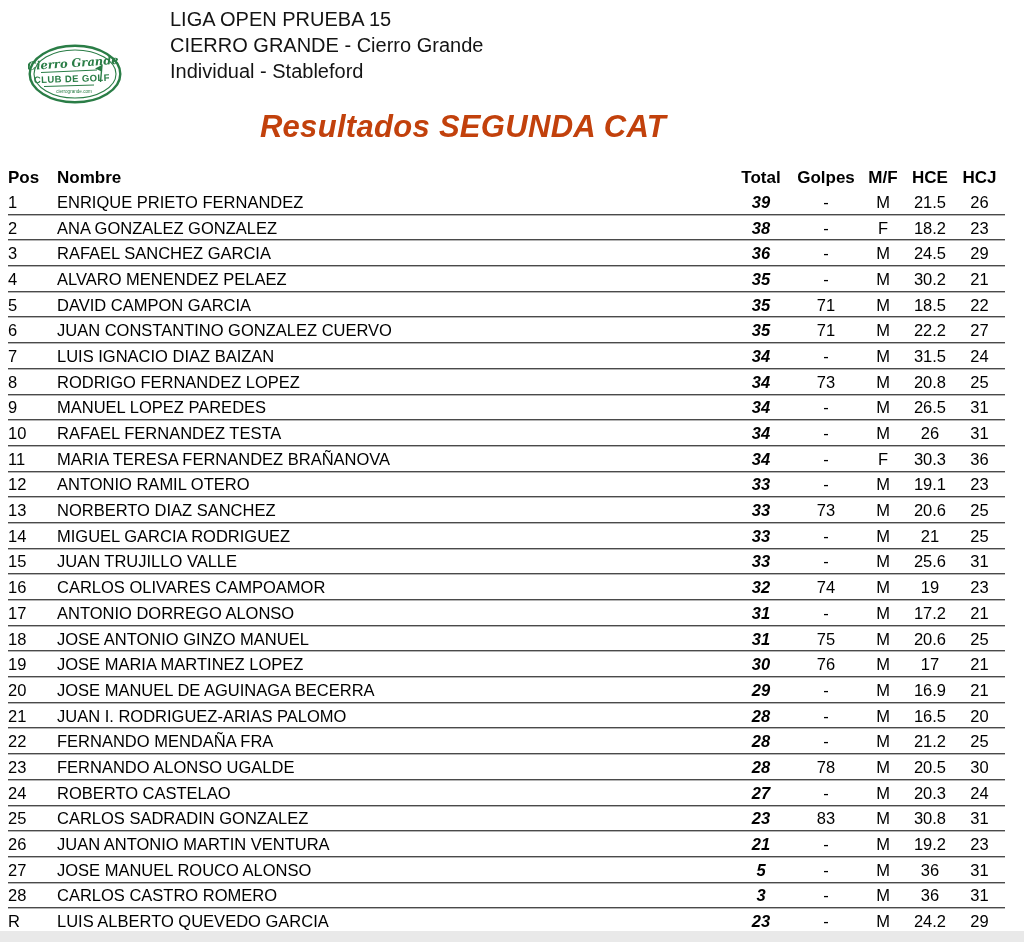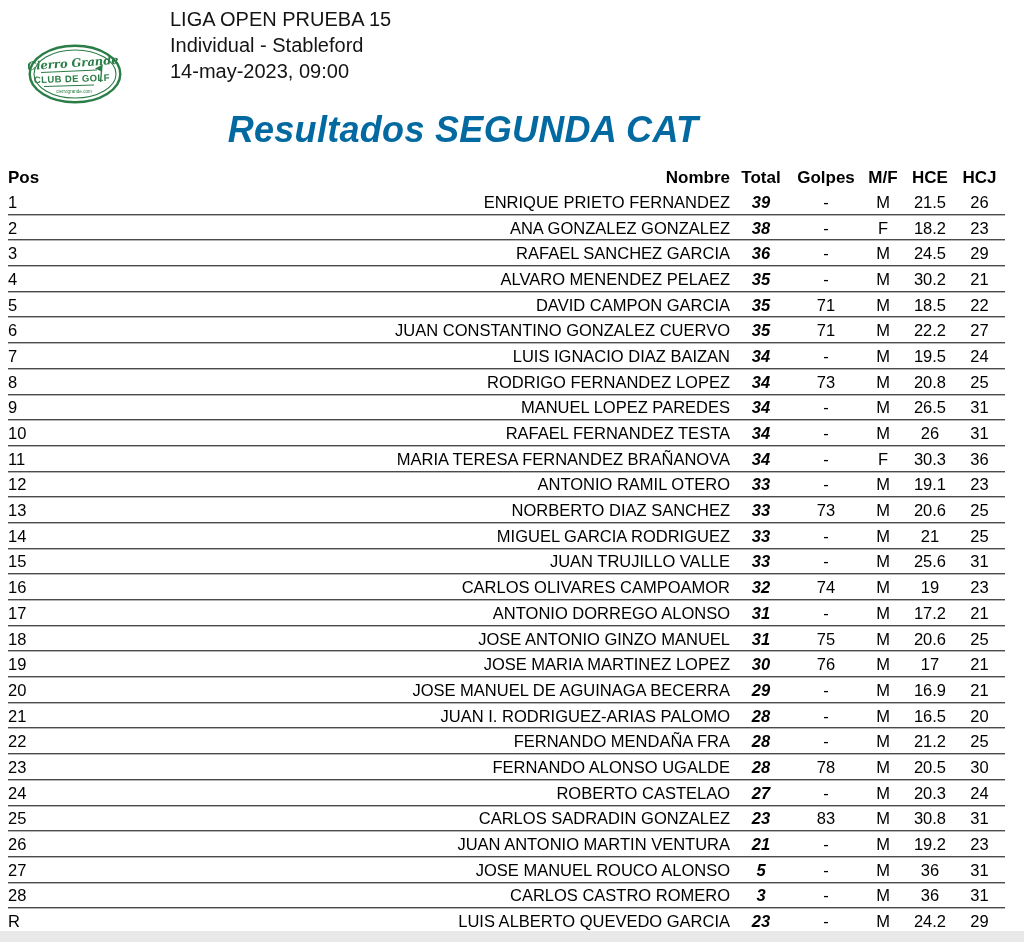--- a/index.html
+++ b/index.html
@@ -109,6 +109,7 @@
 
 <div class="event-info">
   <div>LIGA OPEN PRUEBA 15</div>
+  <div>CIERRO GRANDE - Cierro Grande</div>
   <div>Individual - Stableford</div>
   <div>14-may-2023, 09:00</div>
 </div>

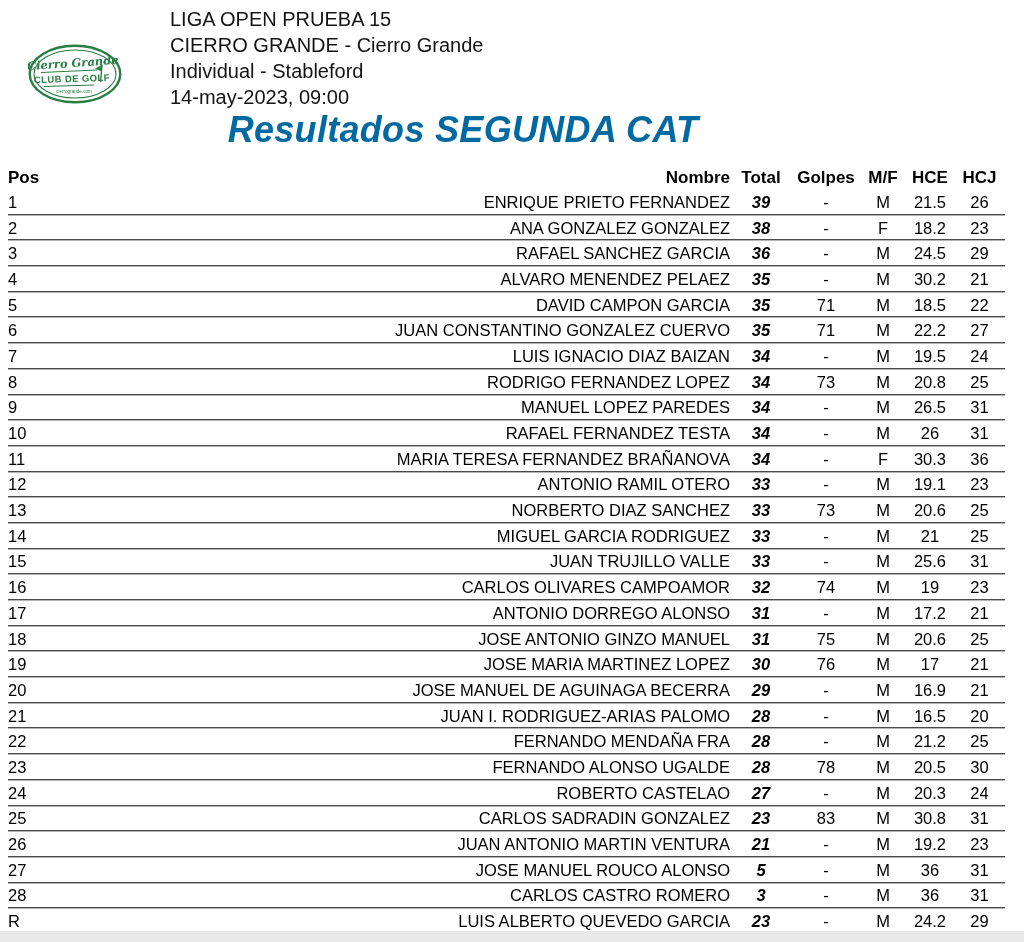--- a/index.html
+++ b/index.html
@@ -111,7 +111,6 @@
   <div>LIGA OPEN PRUEBA 15</div>
   <div>CIERRO GRANDE - Cierro Grande</div>
   <div>Individual - Stableford</div>
-  <div>14-may-2023, 09:00</div>
 </div>
 
 <div class="page-title">Resultados SEGUNDA CAT</div>

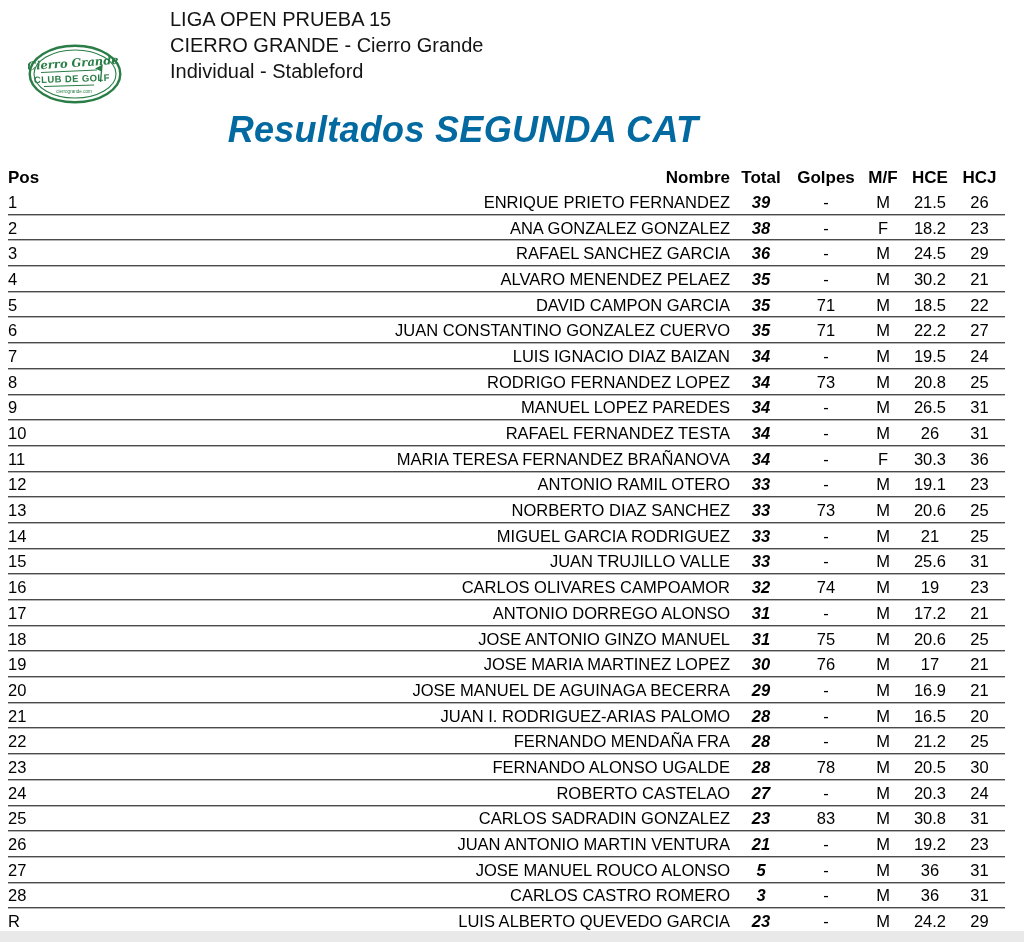--- a/index.html
+++ b/index.html
@@ -37,10 +37,10 @@
     top: 109px;
     width: 926px;
     text-align: center;
-    font-size: 36px;
+    font-size: 31px;
     font-weight: bold;
     font-style: italic;
-    color: #0369a1;
+    color: #c2410c;
     letter-spacing: 0.3px;
   }
   table.results {

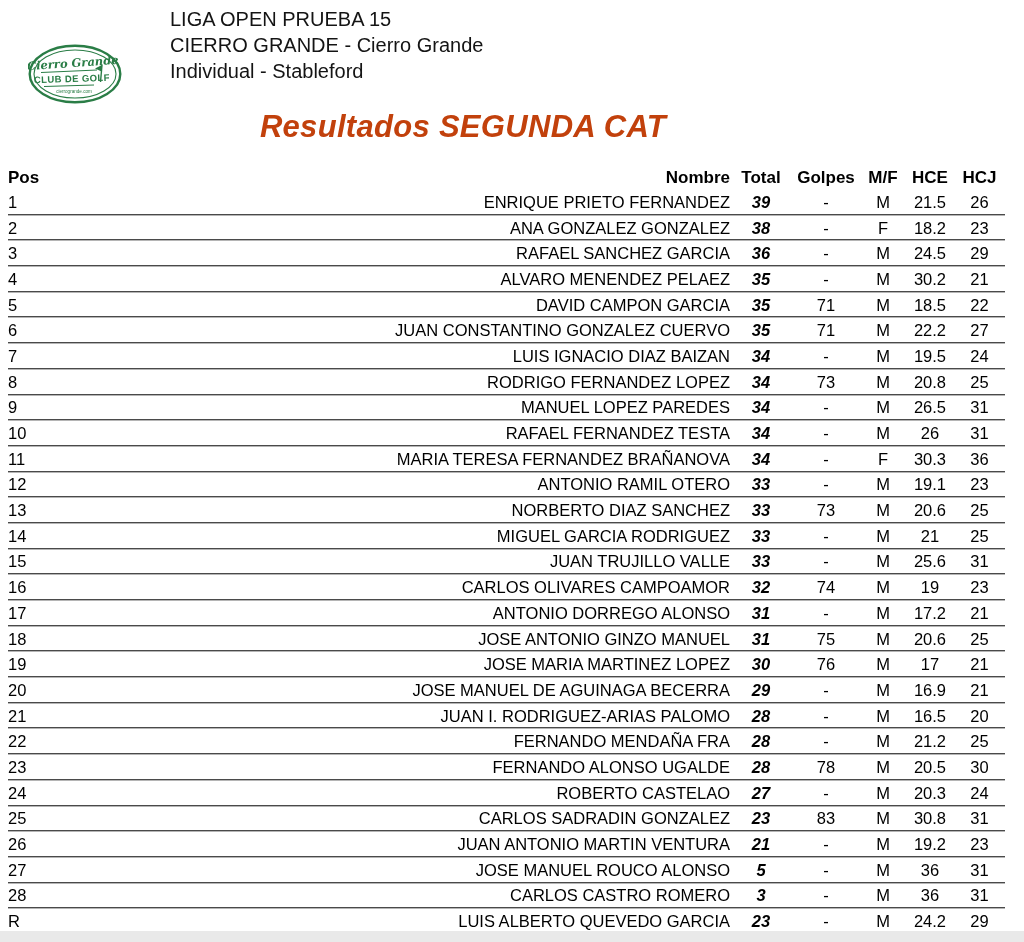--- a/index.html
+++ b/index.html
@@ -76,7 +76,7 @@
     box-shadow: inset 0 -1px 0 #4a4a4a;
   }
   .c-pos    { text-align: left; padding-right: 5px; }
-  .c-nombre { text-align: right;  padding-left: 9px; }
+  .c-nombre { text-align: left;  padding-left: 9px; }
   .c-total, .c-golpes, .c-mf, .c-hce, .c-hcj { text-align: center; }
   tbody td.c-total { font-weight: bold; font-style: italic; }
   .bottom-strip {

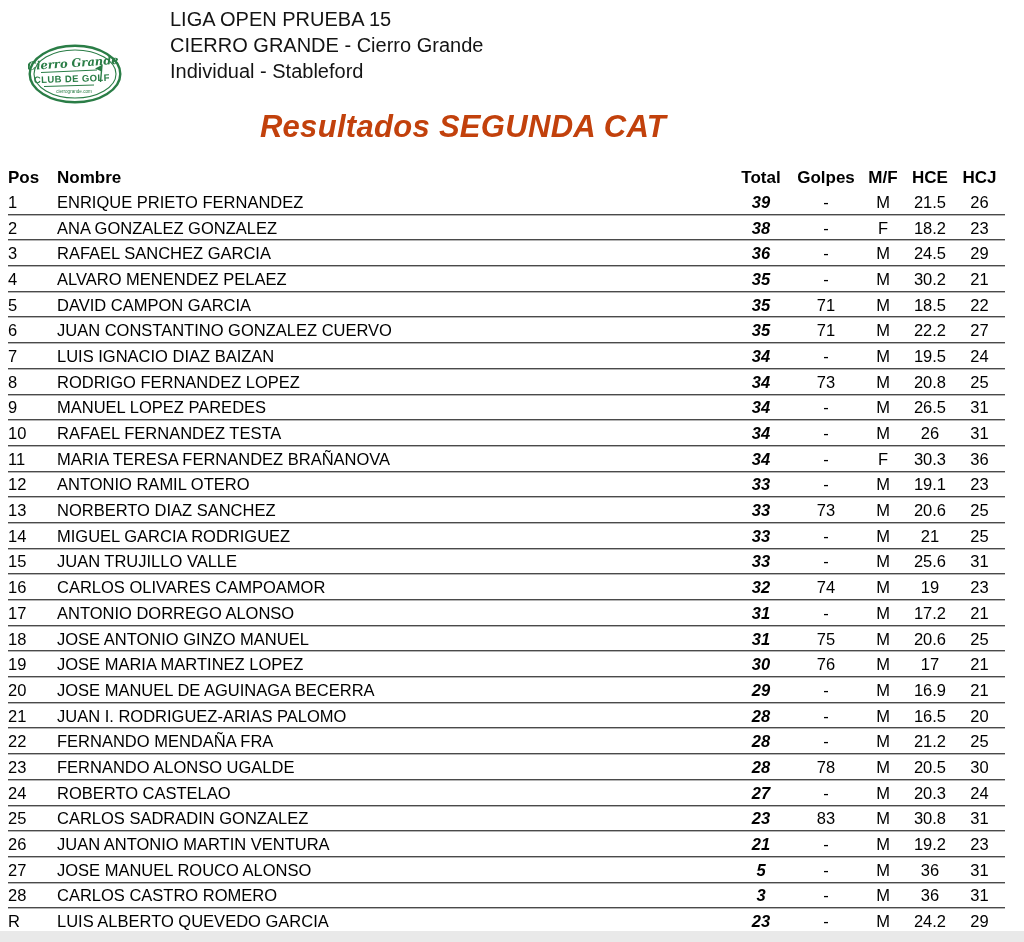--- a/index.html
+++ b/index.html
@@ -197,7 +197,7 @@
     <td class="c-total">34</td>
     <td class="c-golpes">-</td>
     <td class="c-mf">M</td>
-    <td class="c-hce">19.5</td>
+    <td class="c-hce">31.5</td>
     <td class="c-hcj">24</td>
   </tr>
       <tr>

